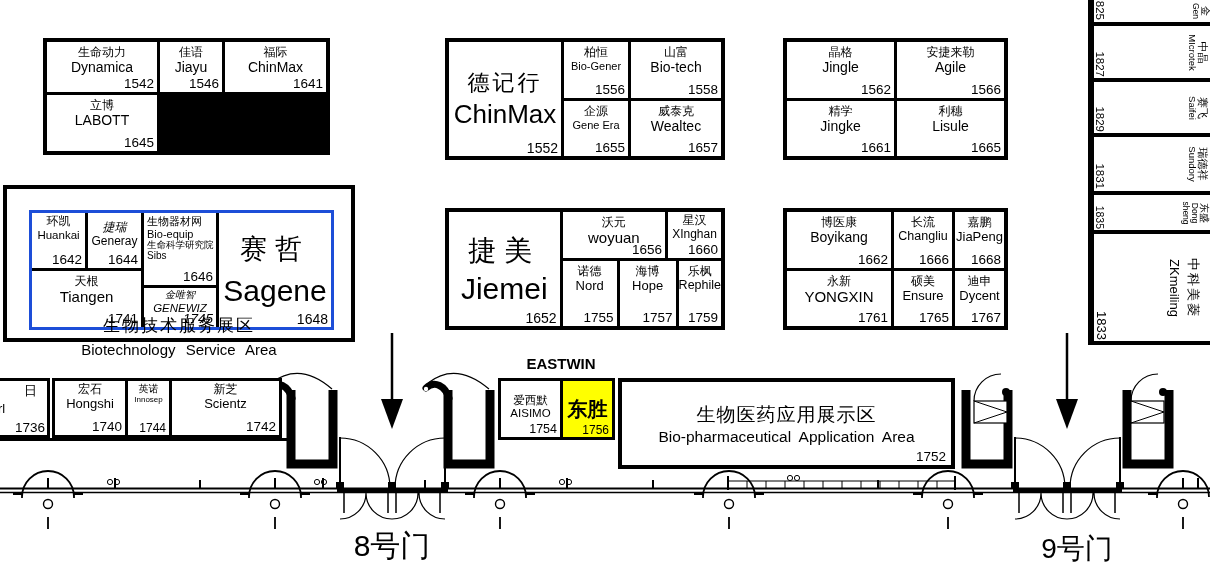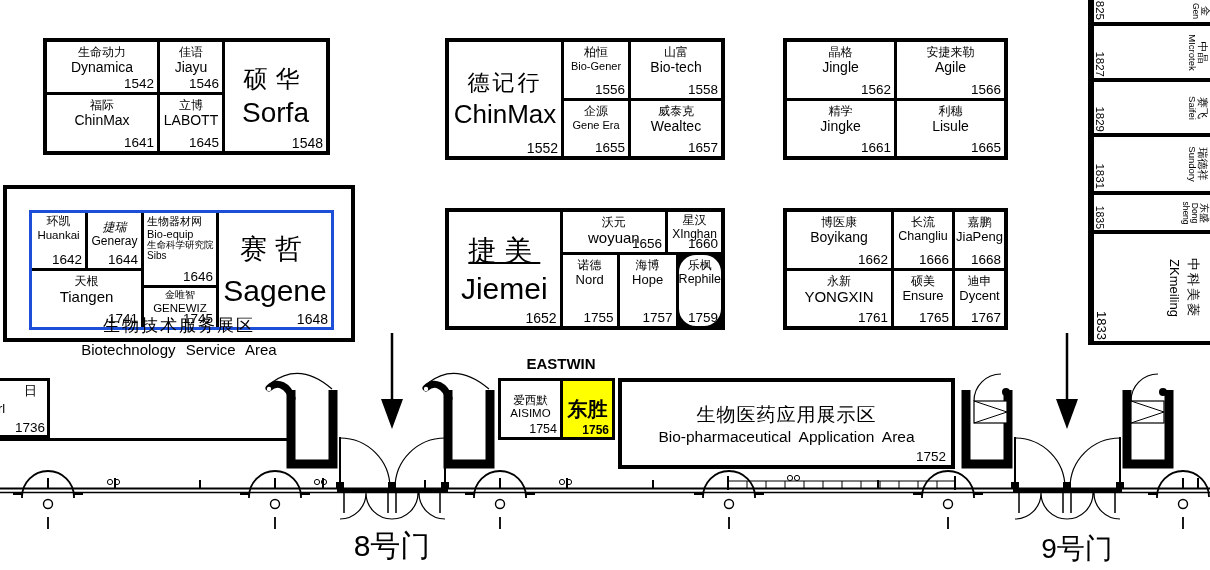--- a/index.html
+++ b/index.html
@@ -188,11 +188,6 @@
         <div class="en">Jiayu</div>
         <div class="num">1546</div>
       </div>
-    <div class="b big" style="grid-column:3;grid-row:1/3;">
-        <div class="cn">硕华</div>
-        <div class="en">Sorfa</div>
-        <div class="num">1548</div>
-      </div>
     <div class="b">
         <div class="cn">福际</div>
         <div class="en">ChinMax</div>

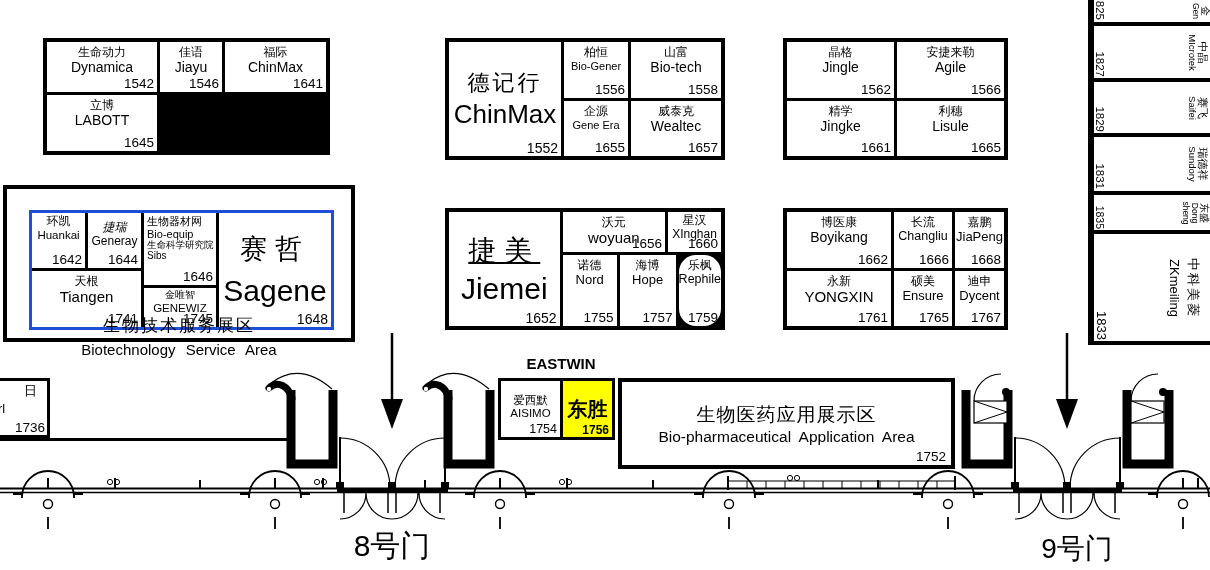--- a/index.html
+++ b/index.html
@@ -303,7 +303,7 @@
         <div class="num">1652</div>
       </div>
     <div style="flex:1;display:flex;flex-direction:column;gap:3px;">
-      <div class="mlrow" style="height:40px;">
+      <div class="mlrow" style="height:46px;">
         <div class="b" style="flex:1;">
             <div class="cn">沃元</div>
             <div class="en" style="font-size:15px;">woyuan</div>

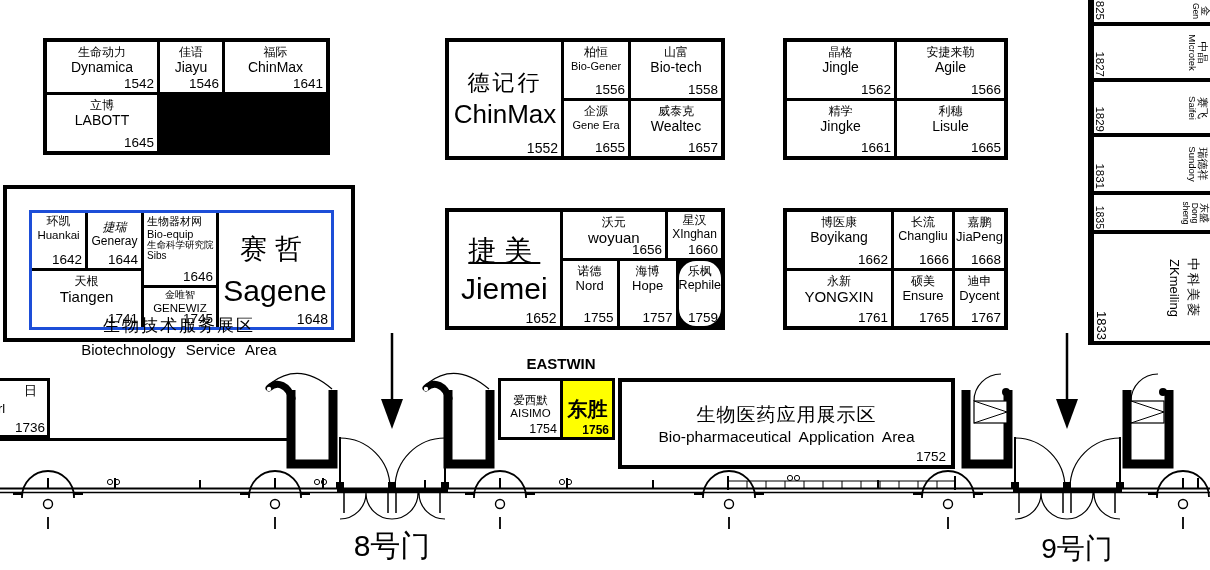--- a/index.html
+++ b/index.html
@@ -298,7 +298,7 @@
 
   <div class="flexblk" style="left:445px;top:208px;width:280px;height:122px;">
     <div class="b big" style="width:112px;">
-        <div class="cn" style="font-size:28px;text-decoration:underline;">捷美</div>
+        <div class="cn" style="font-size:28px;">捷美</div>
         <div class="en" style="font-size:30px;">Jiemei</div>
         <div class="num">1652</div>
       </div>

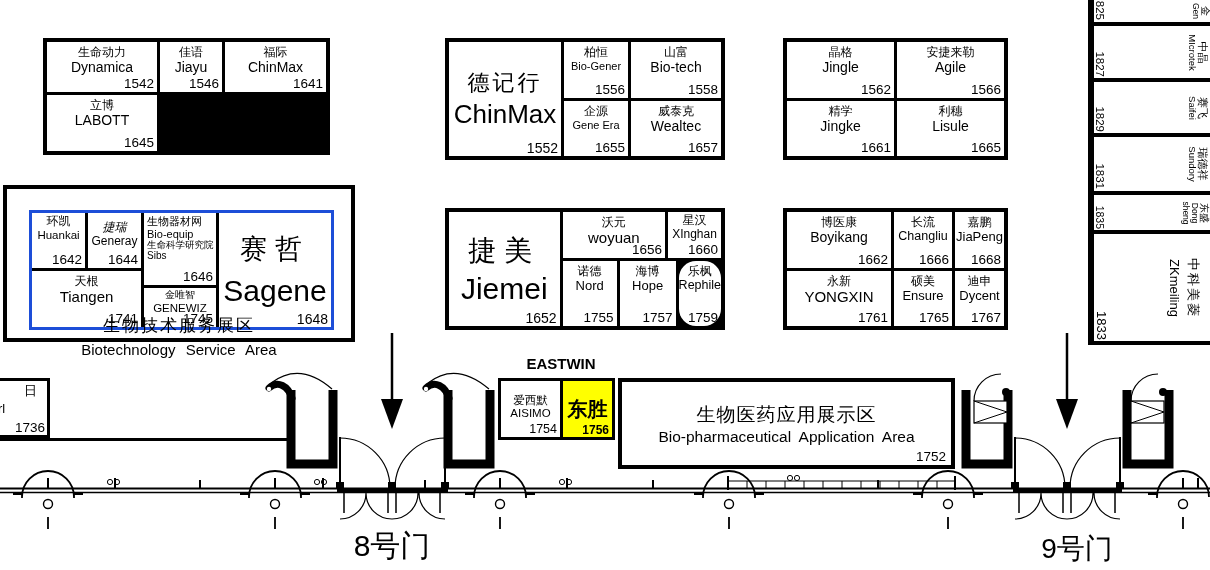--- a/index.html
+++ b/index.html
@@ -326,7 +326,7 @@
             <div class="en" style="font-size:13px;">Hope</div>
             <div class="num">1757</div>
           </div>
-        <div class="b" style="flex:1;border-radius:17px;">
+        <div class="b" style="flex:1;">
             <div class="cn" style="font-size:12px;">乐枫</div>
             <div class="en" style="font-size:12.5px;">Rephile</div>
             <div class="num">1759</div>

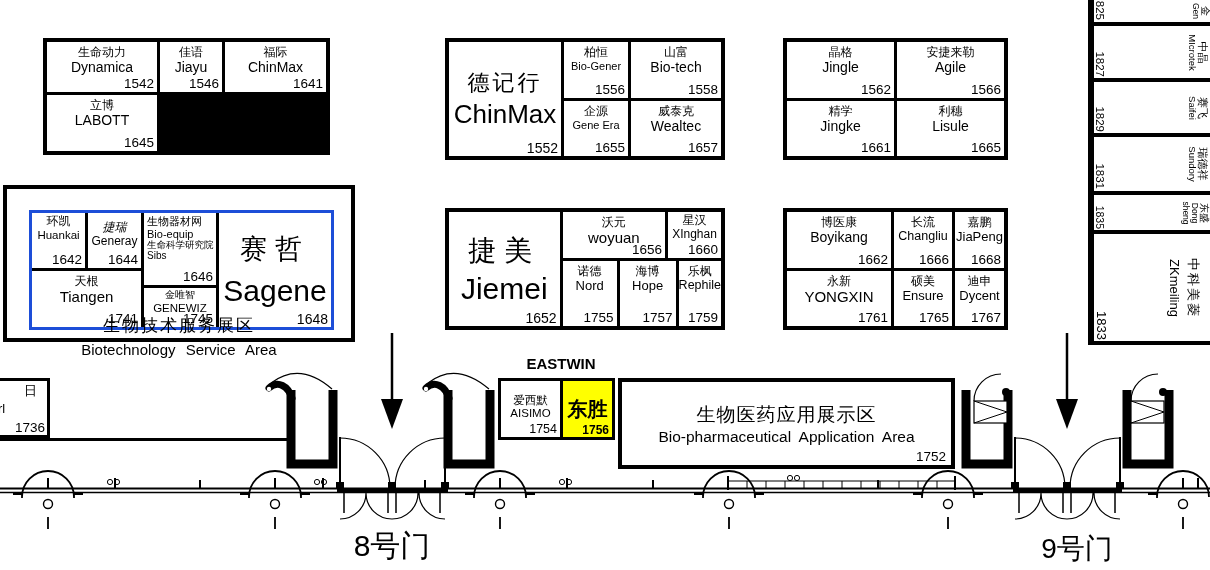--- a/index.html
+++ b/index.html
@@ -280,7 +280,7 @@
           <div class="l4">Sibs</div>
           <div class="num">1646</div>
         </div>
-        <div class="b" id="genewiz" style="flex:1;">
+        <div class="b" id="genewiz" style="flex:1;font-style:italic;">
             <div class="cn">金唯智</div>
             <div class="en">GENEWIZ</div>
             <div class="num">1745</div>

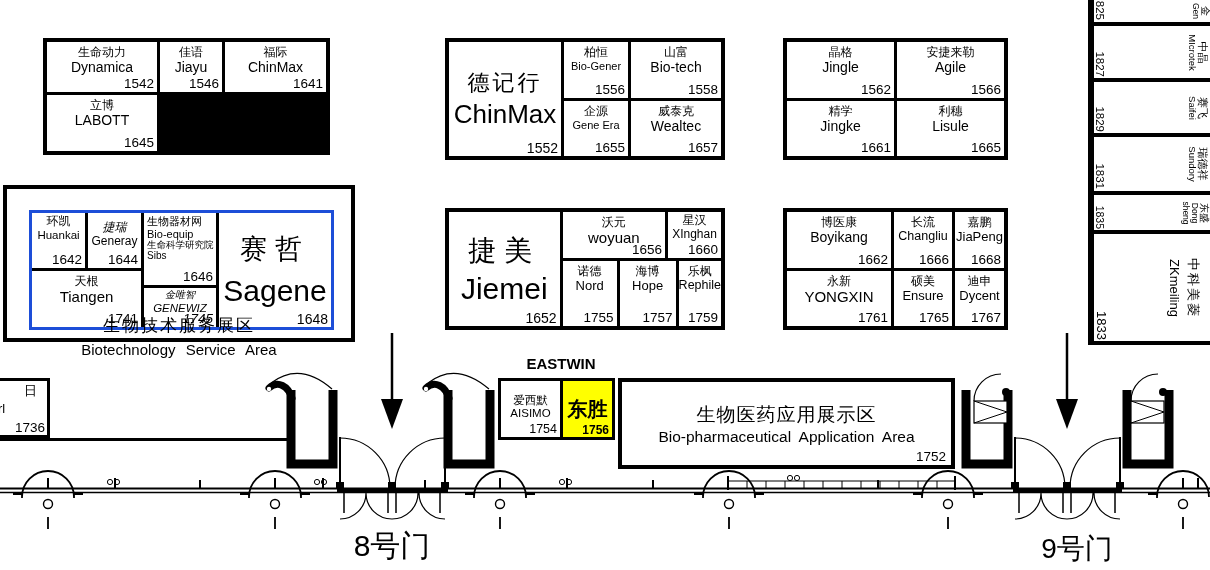--- a/index.html
+++ b/index.html
@@ -374,6 +374,23 @@
     <div class="num">1736</div>
   </div>
 
+  <div class="blk" style="left:52px;top:378px;width:230px;height:60px;border-width:3px;grid-template-columns:70px 41px 1fr;grid-template-rows:1fr;">
+    <div class="b">
+        <div class="cn" style="font-size:12px;padding-top:1px;">宏石</div>
+        <div class="en" style="font-size:13px;">Hongshi</div>
+        <div class="num">1740</div>
+      </div>
+    <div class="b">
+        <div class="cn" style="font-size:10px;padding-top:2px;">英诺</div>
+        <div class="en" style="font-size:8px;">Innosep</div>
+        <div class="num" style="font-size:12px;">1744</div>
+      </div>
+    <div class="b">
+        <div class="cn" style="font-size:12px;padding-top:1px;">新芝</div>
+        <div class="en" style="font-size:13px;">Scientz</div>
+        <div class="num">1742</div>
+      </div>
+  </div>
 
   <div id="eastwinlabel">EASTWIN</div>
   <div class="blk" style="left:498px;top:378px;width:117px;height:62px;border-width:3px;grid-template-columns:59px 1fr;grid-template-rows:1fr;">

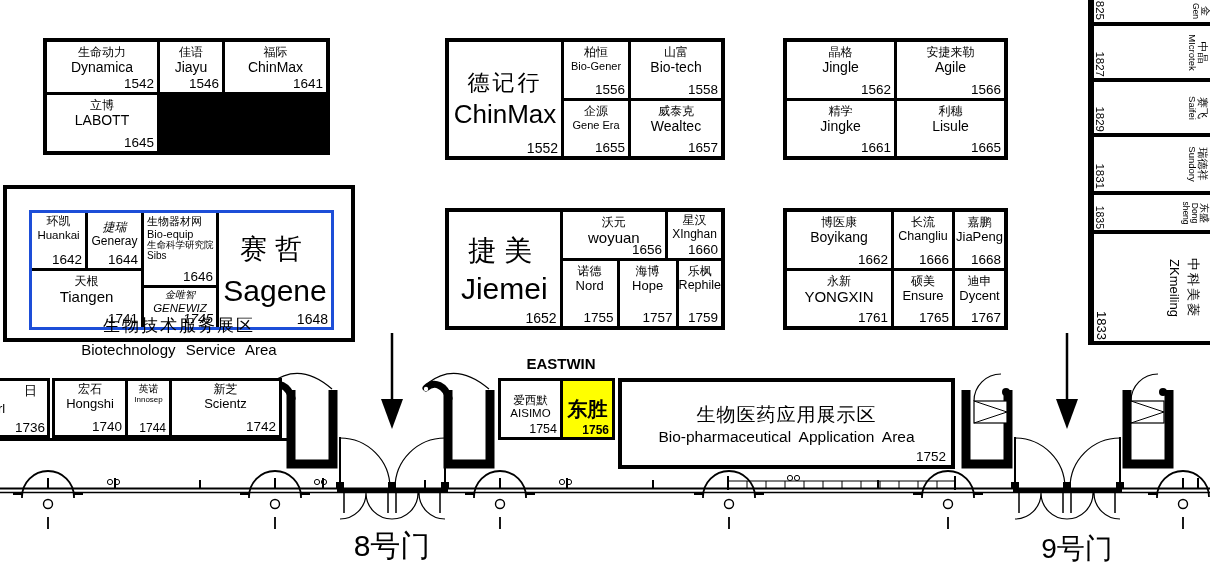--- a/index.html
+++ b/index.html
@@ -401,7 +401,7 @@
       </div>
     <div class="b hl center">
         <div class="cn">东胜</div>
-        <div class="num" style="font-size:12px;font-weight:bold;">1756</div>
+        <div class="num" style="font-size:12px;">1756</div>
       </div>
   </div>
 

